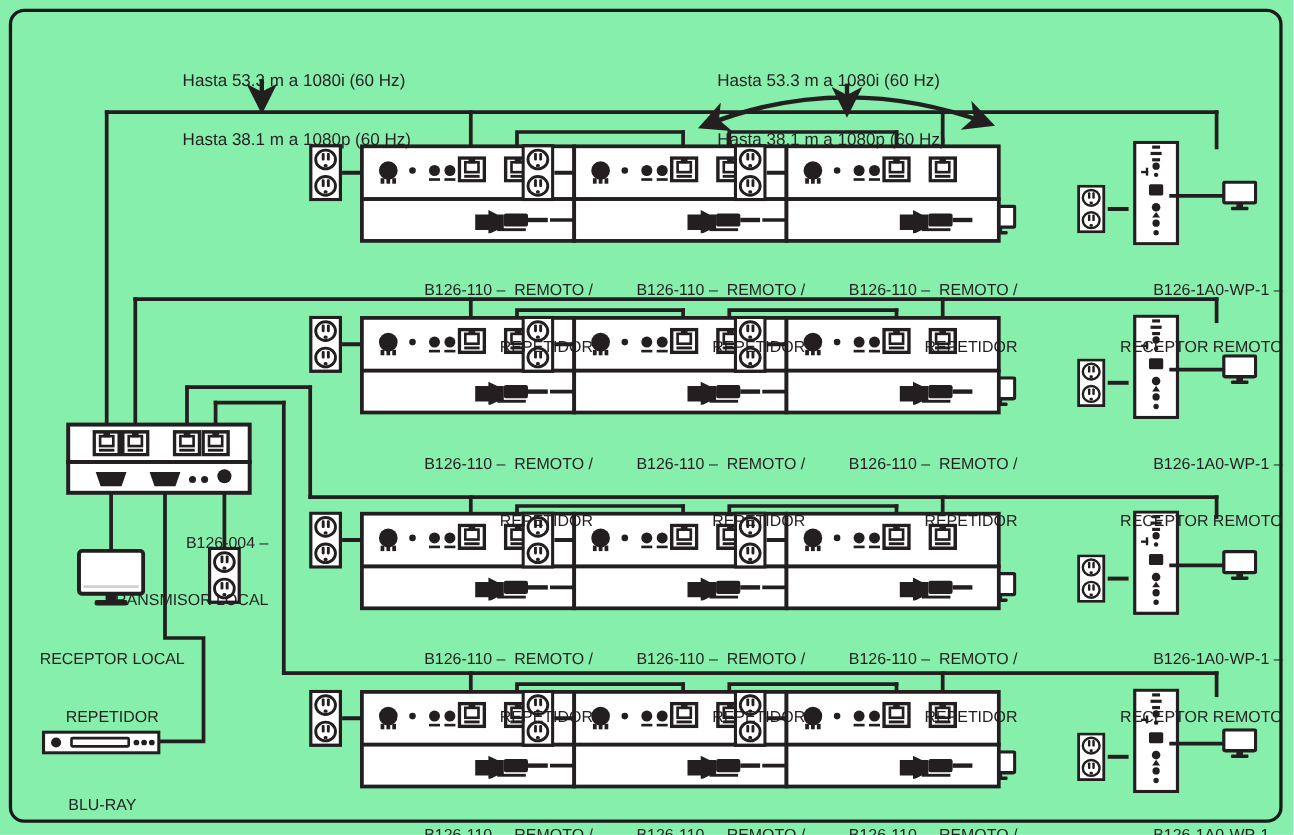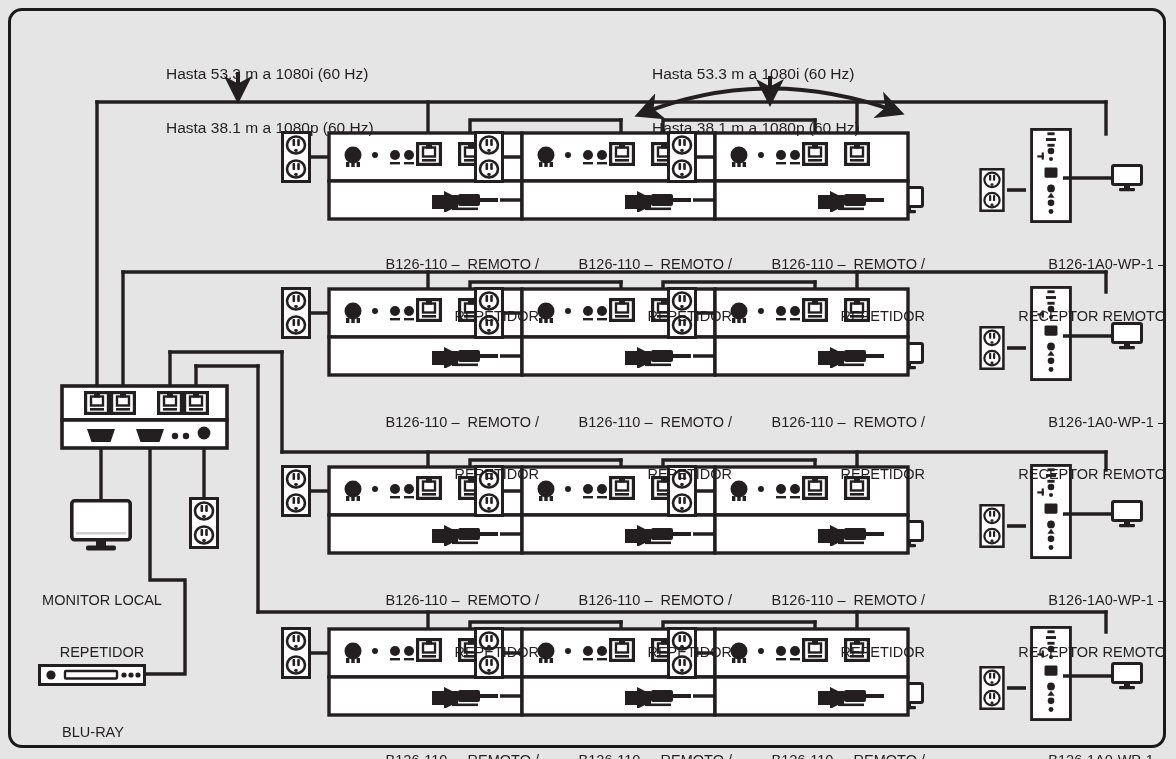--- a/index.html
+++ b/index.html
@@ -8,7 +8,7 @@
   #stage{
     position:relative;
     width:1176px;height:759px;
-    background:#e5e5e5;
+    background:#86efac;
     overflow:hidden;
   }
   #frame{

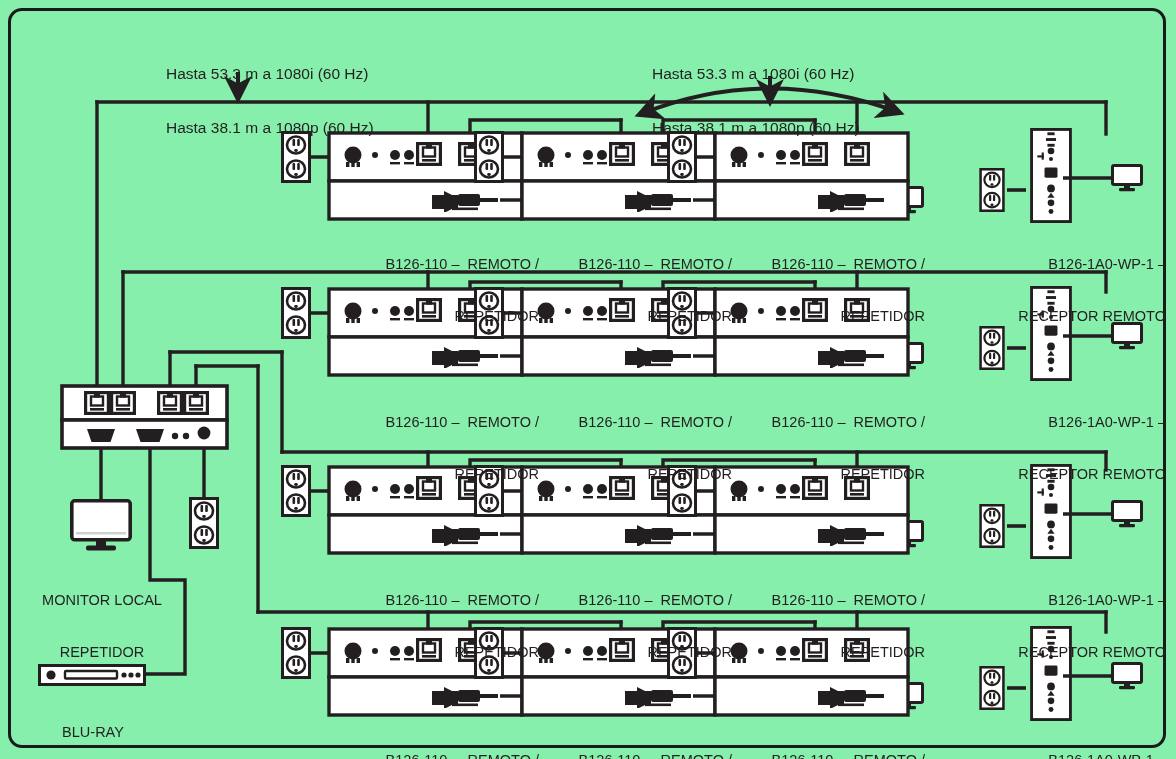--- a/index.html
+++ b/index.html
@@ -390,6 +390,10 @@
     <div>Hasta 38.1 m a 1080p (60 Hz)</div>
   </div>
 
+  <div class="lbl devlbl" style="left:44px;top:452px;width:200px;">
+    <div>B126-004 –</div>
+    <div>TRANSMISOR LOCAL</div>
+  </div>
 
   <div class="lbl smalllbl" style="left:20px;top:558px;width:164px;">
     <div>MONITOR LOCAL</div>

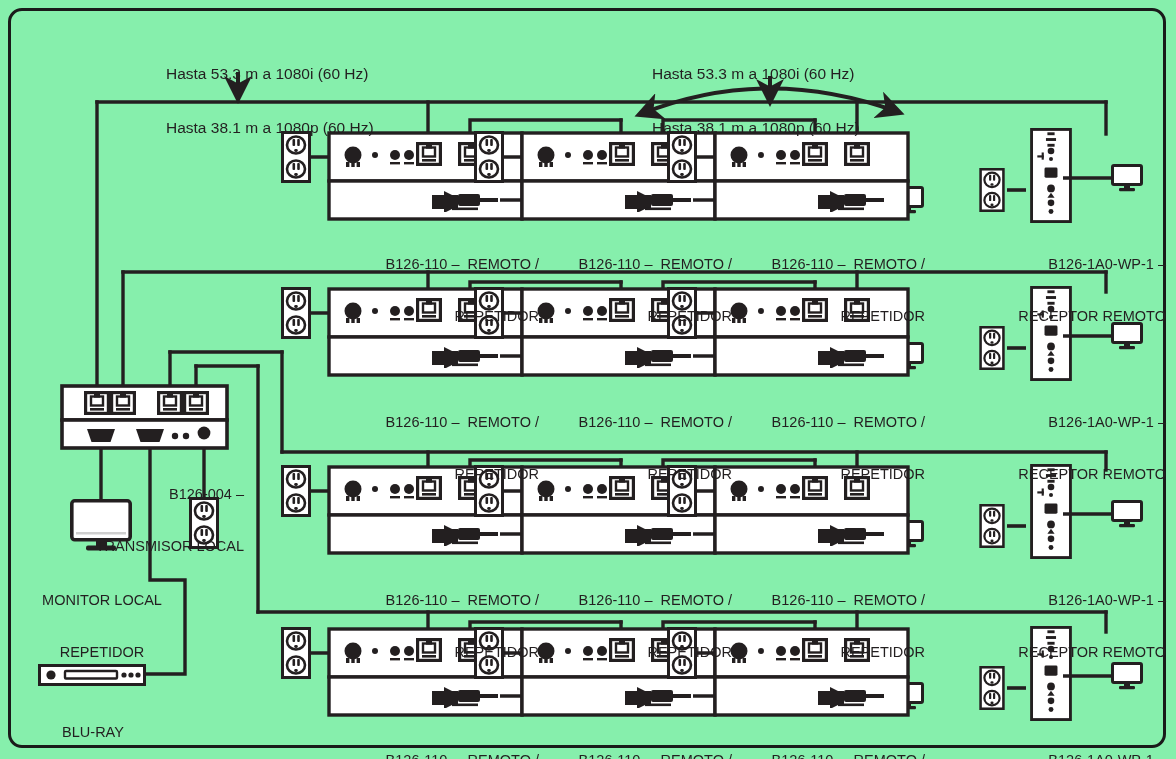--- a/index.html
+++ b/index.html
@@ -396,7 +396,7 @@
   </div>
 
   <div class="lbl smalllbl" style="left:20px;top:558px;width:164px;">
-    <div>MONITOR LOCAL</div>
+    <div>RECEPTOR LOCAL</div>
     <div>REPETIDOR</div>
   </div>
 

